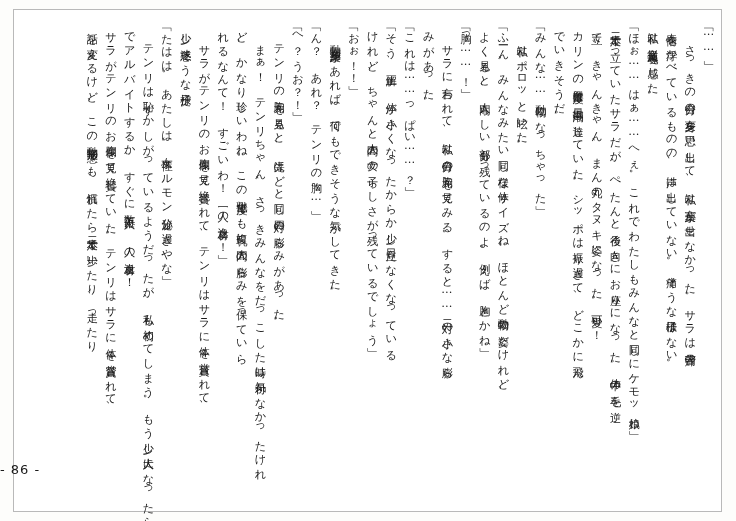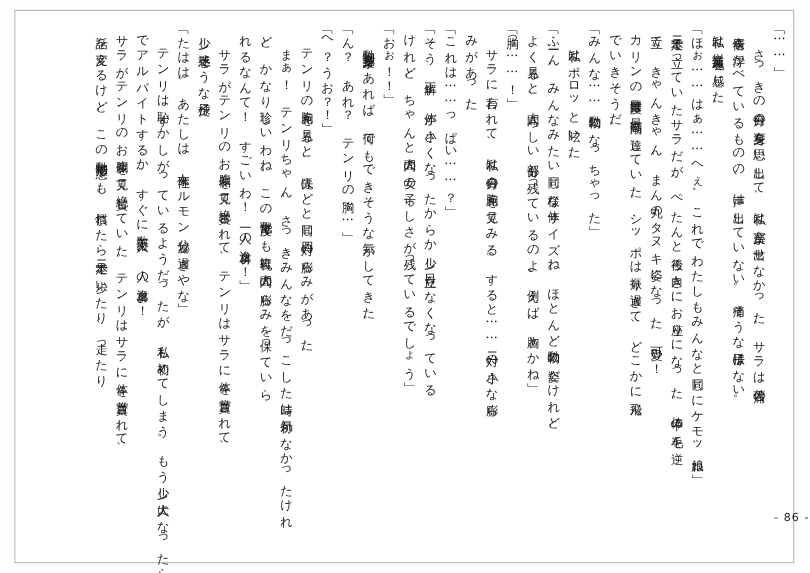--- a/index.html
+++ b/index.html
@@ -62,9 +62,9 @@
     left: 0;
     right: 0;
     bottom: 44px;
-    text-align: right;
+    text-align: left;
     font-family: "DejaVu Sans", "Liberation Sans", sans-serif;
-    font-size: 10px;
+    font-size: 13px;
     color: #1b1b1b;
     letter-spacing: 1px;
   }

